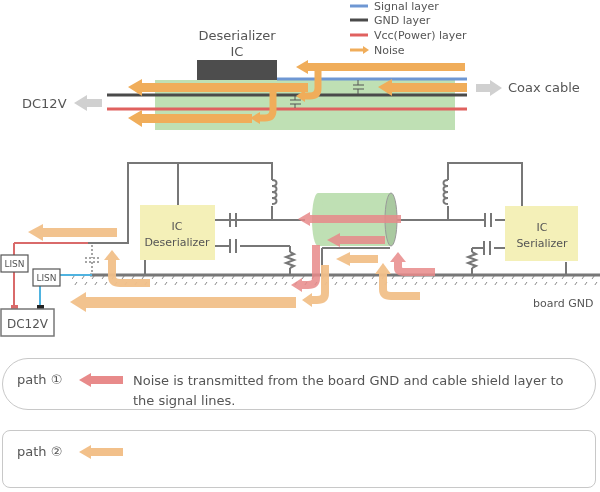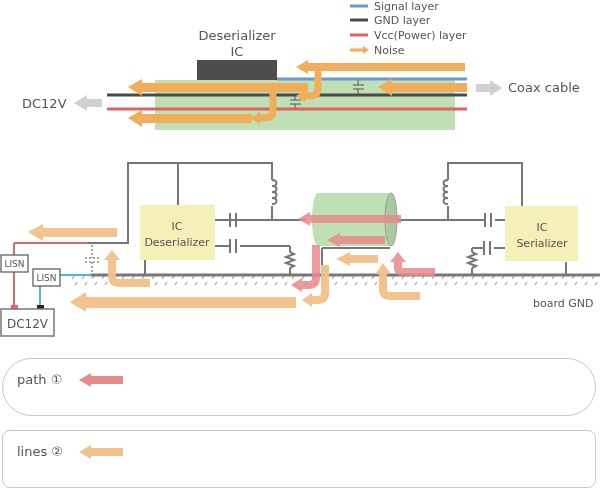--- a/index.html
+++ b/index.html
@@ -9,7 +9,7 @@
   .t { font-family: "DejaVu Sans", sans-serif; fill: #555; }
   .box { position: absolute; left: 2px; width: 594px; border: 1.5px solid #c8c8c8;
          border-radius: 8px; background: #fff; box-sizing: border-box; }
-  #box1 { top: 358px; height: 58px; border-radius: 29px; }
+  #box1 { top: 358px; height: 52px; border-radius: 29px; }
   #box2 { top: 430px; height: 58px; }
   .box .path-label { position: absolute; left: 14px; top: 13px; font-size: 13px; color: #555; }
   .box .path-arrow { position: absolute; left: 76px; top: 14px; }

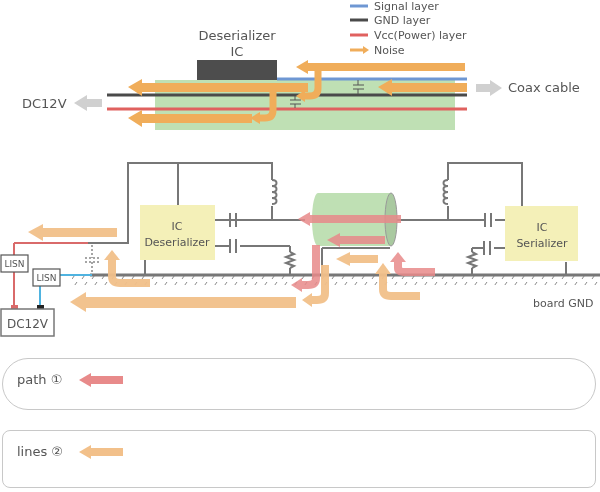--- a/index.html
+++ b/index.html
@@ -208,6 +208,7 @@
     <rect x="10" y="3" width="34" height="8" fill="#e88a8a"></rect>
     <polygon points="0,7 12,0 12,14" fill="#e88a8a"></polygon>
   </svg>
+  <span class="desc">Noise is transmitted from the board GND and cable shield layer to the signal lines.</span>
 </div>
 
 <div class="box" id="box2">

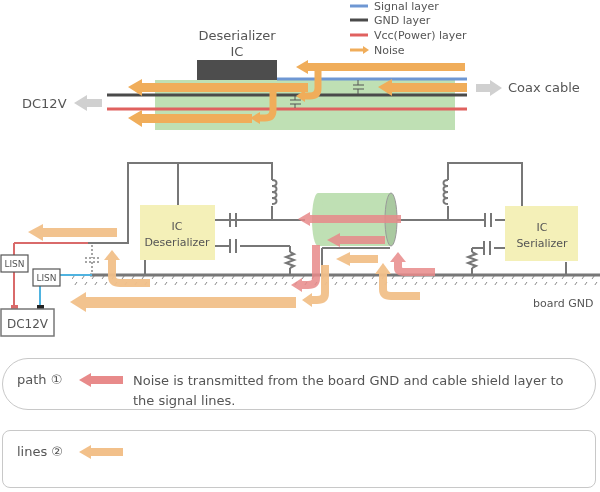--- a/index.html
+++ b/index.html
@@ -212,7 +212,7 @@
 </div>
 
 <div class="box" id="box2">
-  <span class="path-label">lines ②</span>
+  <span class="path-label">path ②</span>
   <svg class="path-arrow" width="44" height="14" viewBox="0 0 44 14">
     <rect x="10" y="3" width="34" height="8" fill="#f2c08a"></rect>
     <polygon points="0,7 12,0 12,14" fill="#f2c08a"></polygon>

